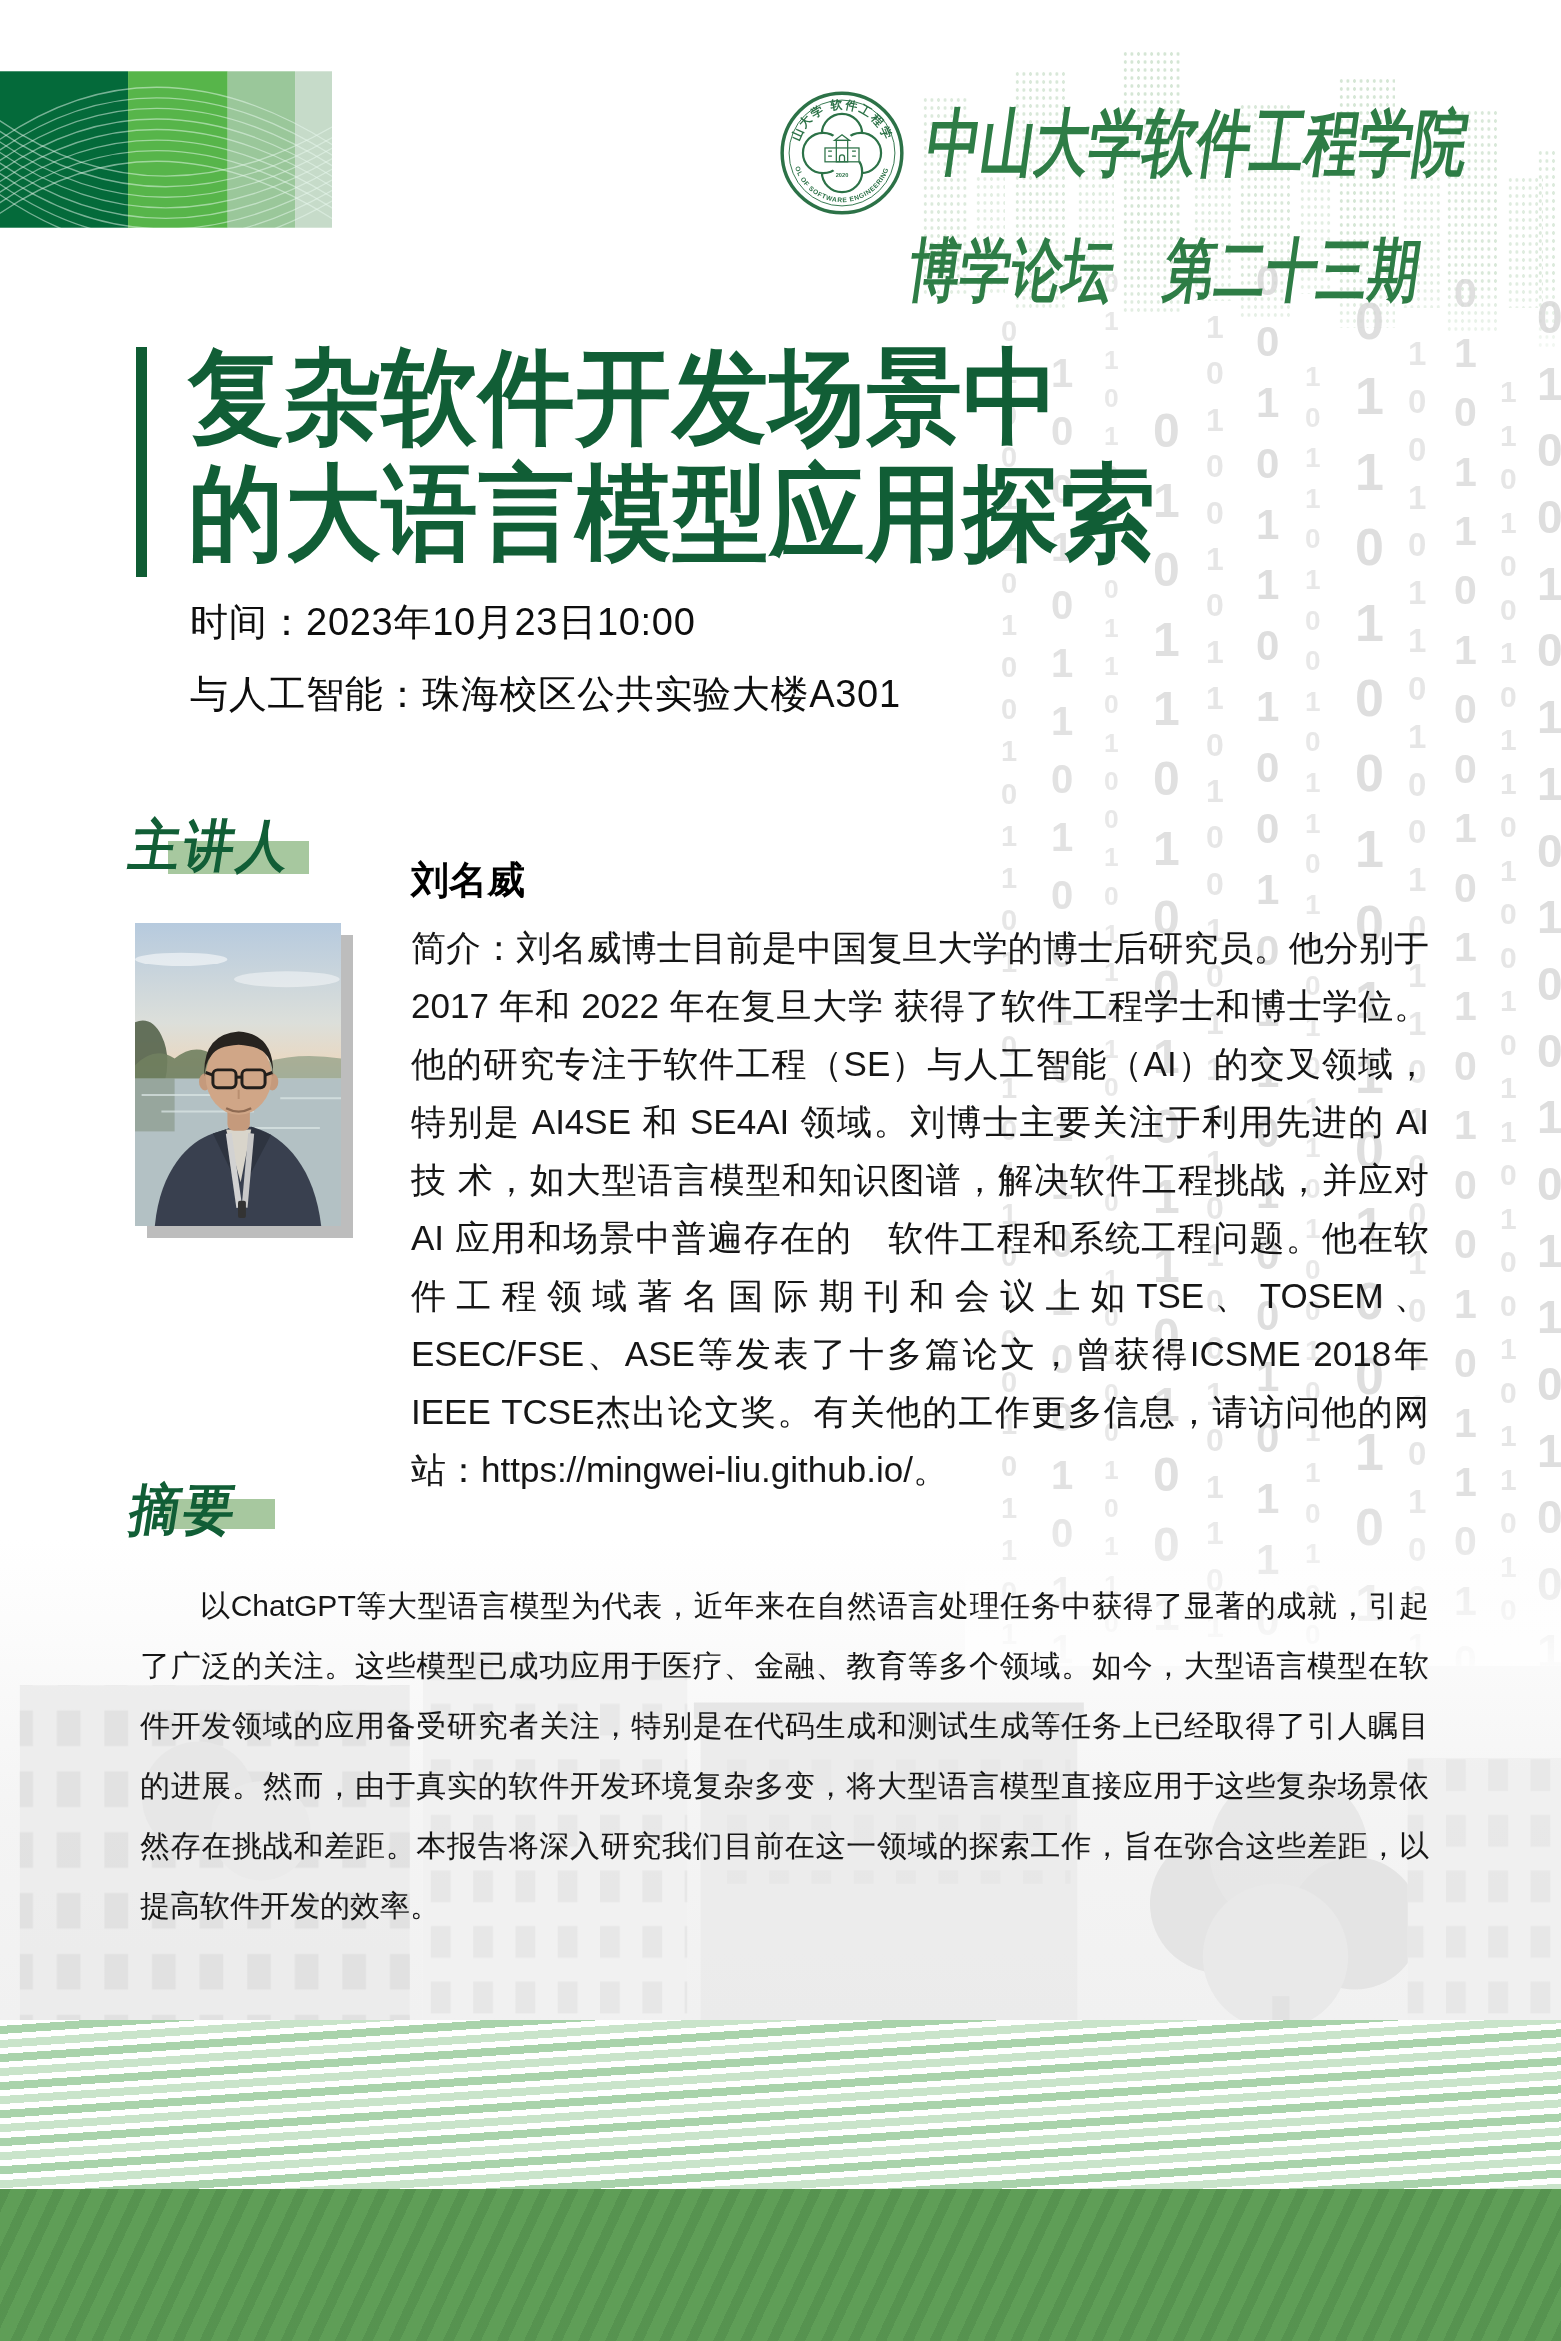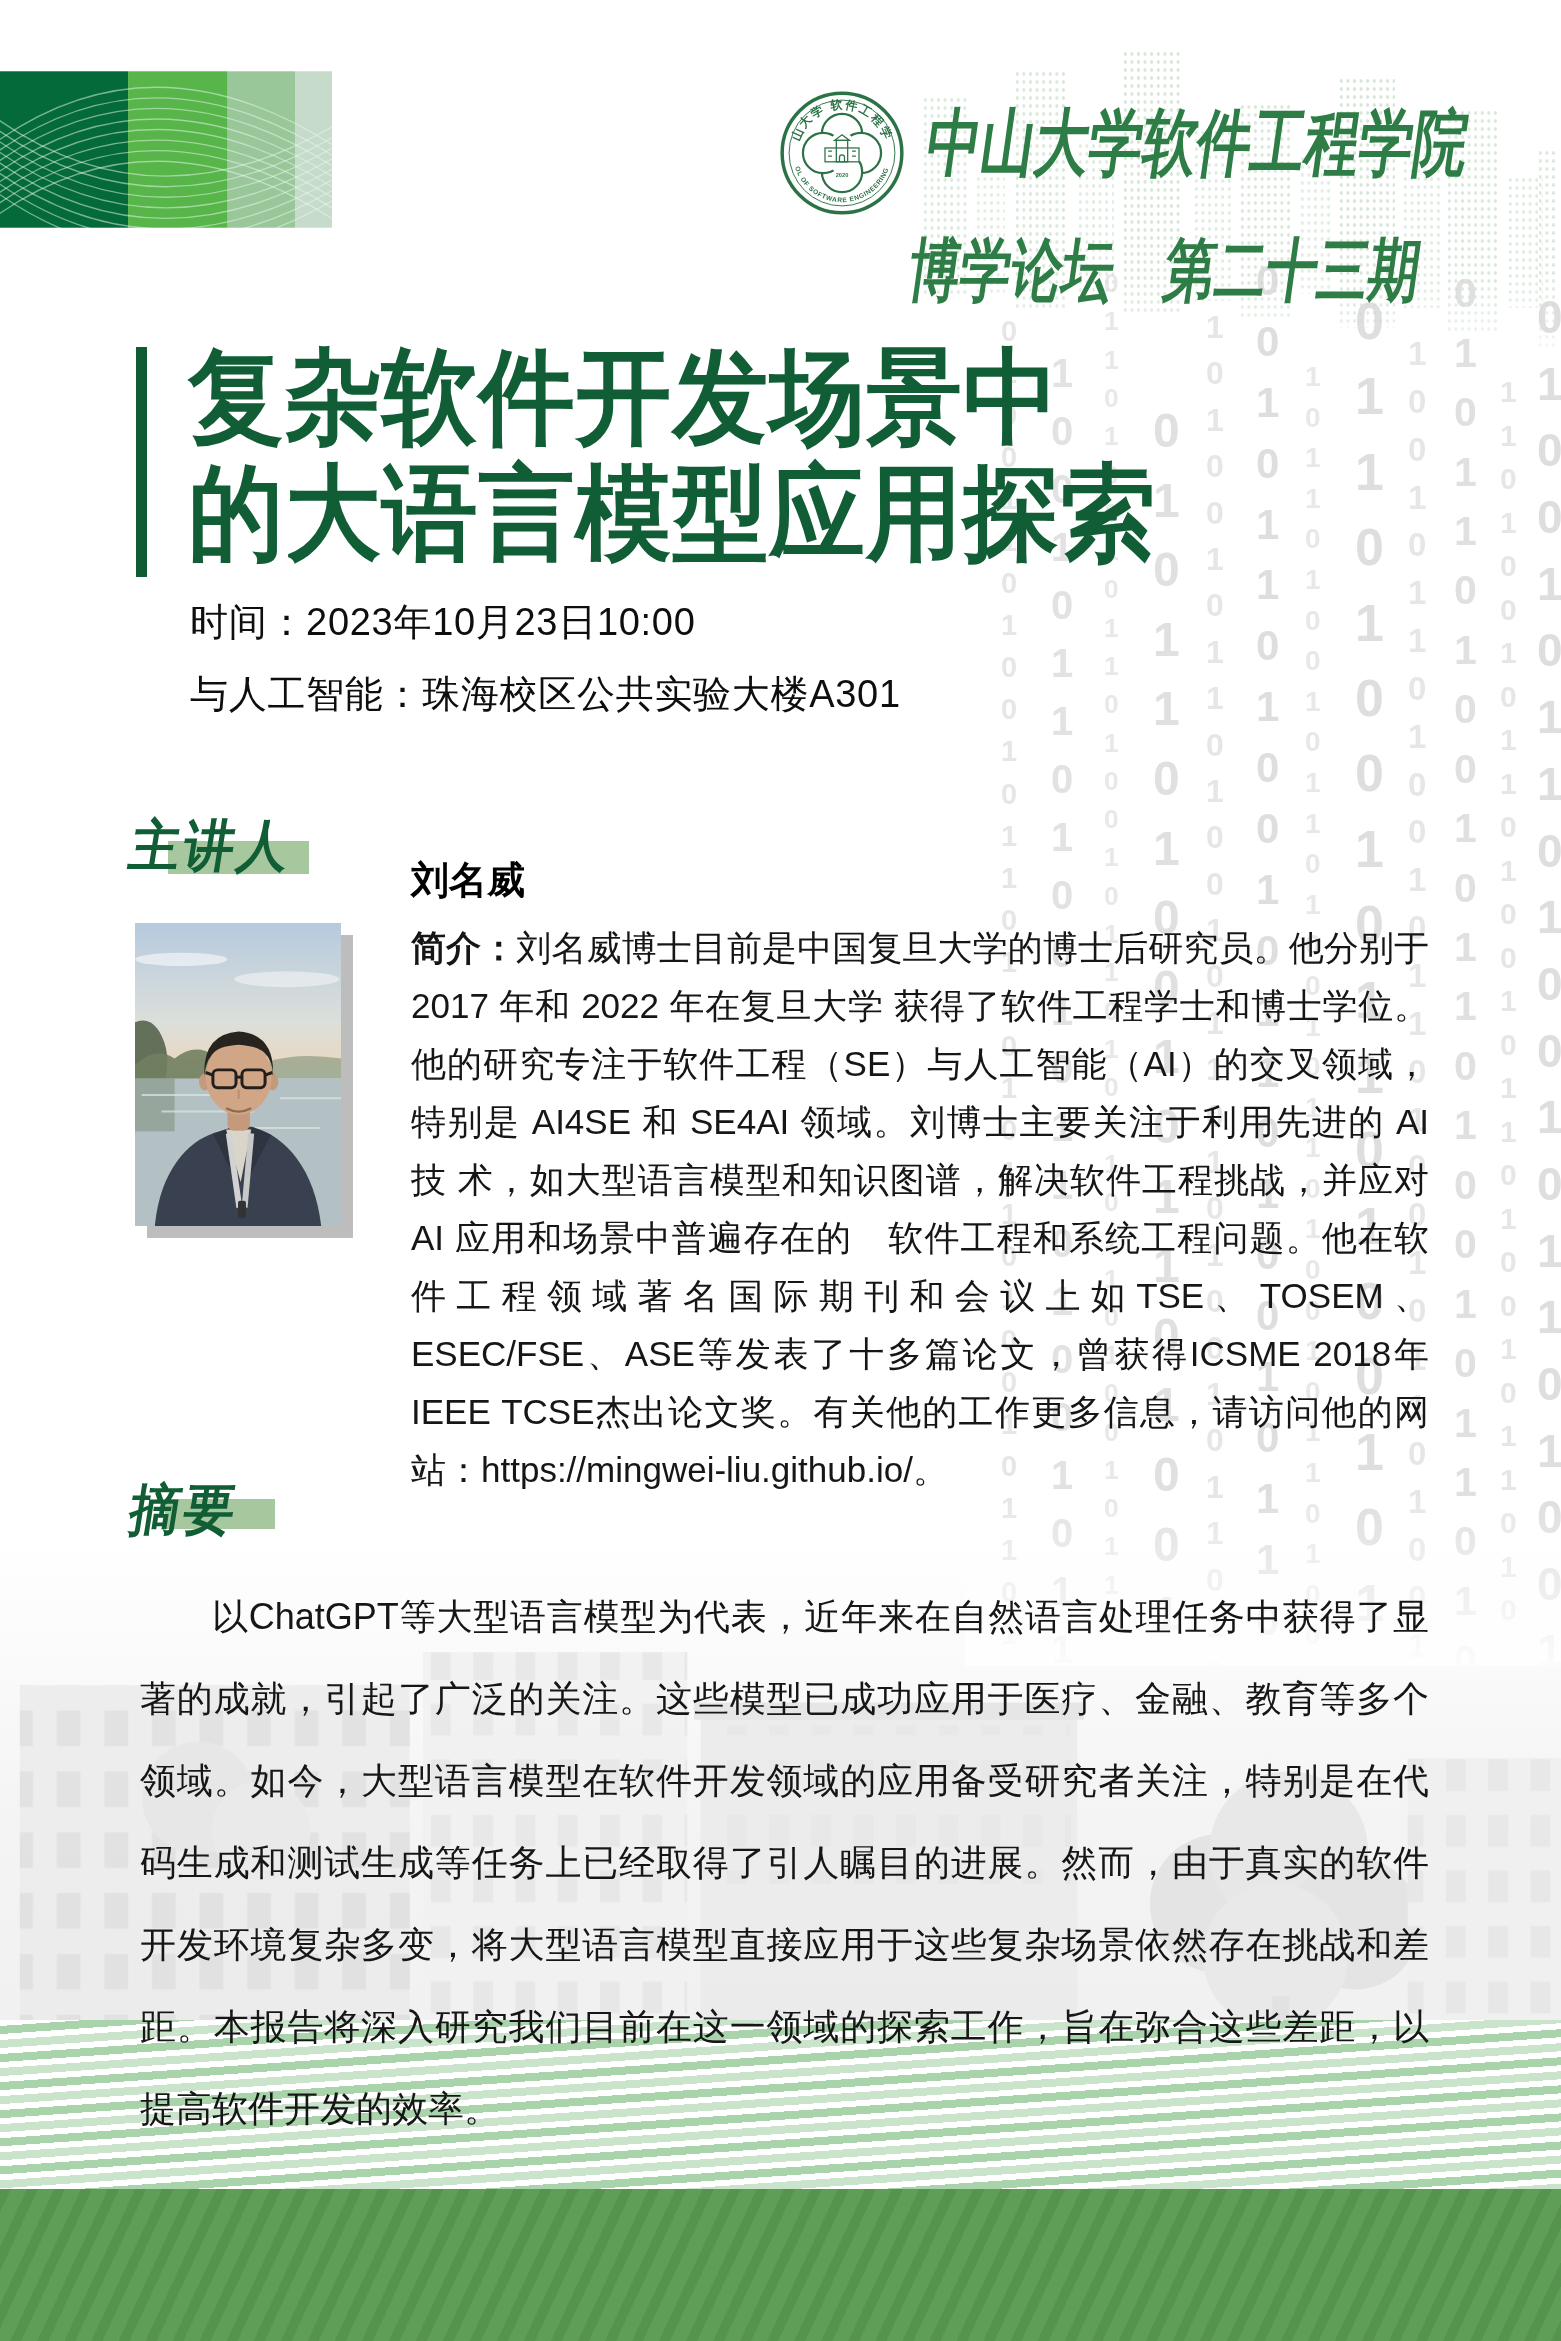--- a/index.html
+++ b/index.html
@@ -77,7 +77,7 @@
 
   .bio { position:absolute; left:411px; top:919px; width:1018px; z-index:5;
     font-size:35px; line-height:58px; text-align:justify; color:#161616; }
-  .bio .bio-label { font-weight:700; }
+  .bio .bio-label { font-weight:400; }
 
   .abstract-text { position:absolute; left:140px; top:1576px; width:1289px; z-index:5;
     font-size:36px; line-height:82px; text-align:justify; text-indent:2em; color:#161616; }

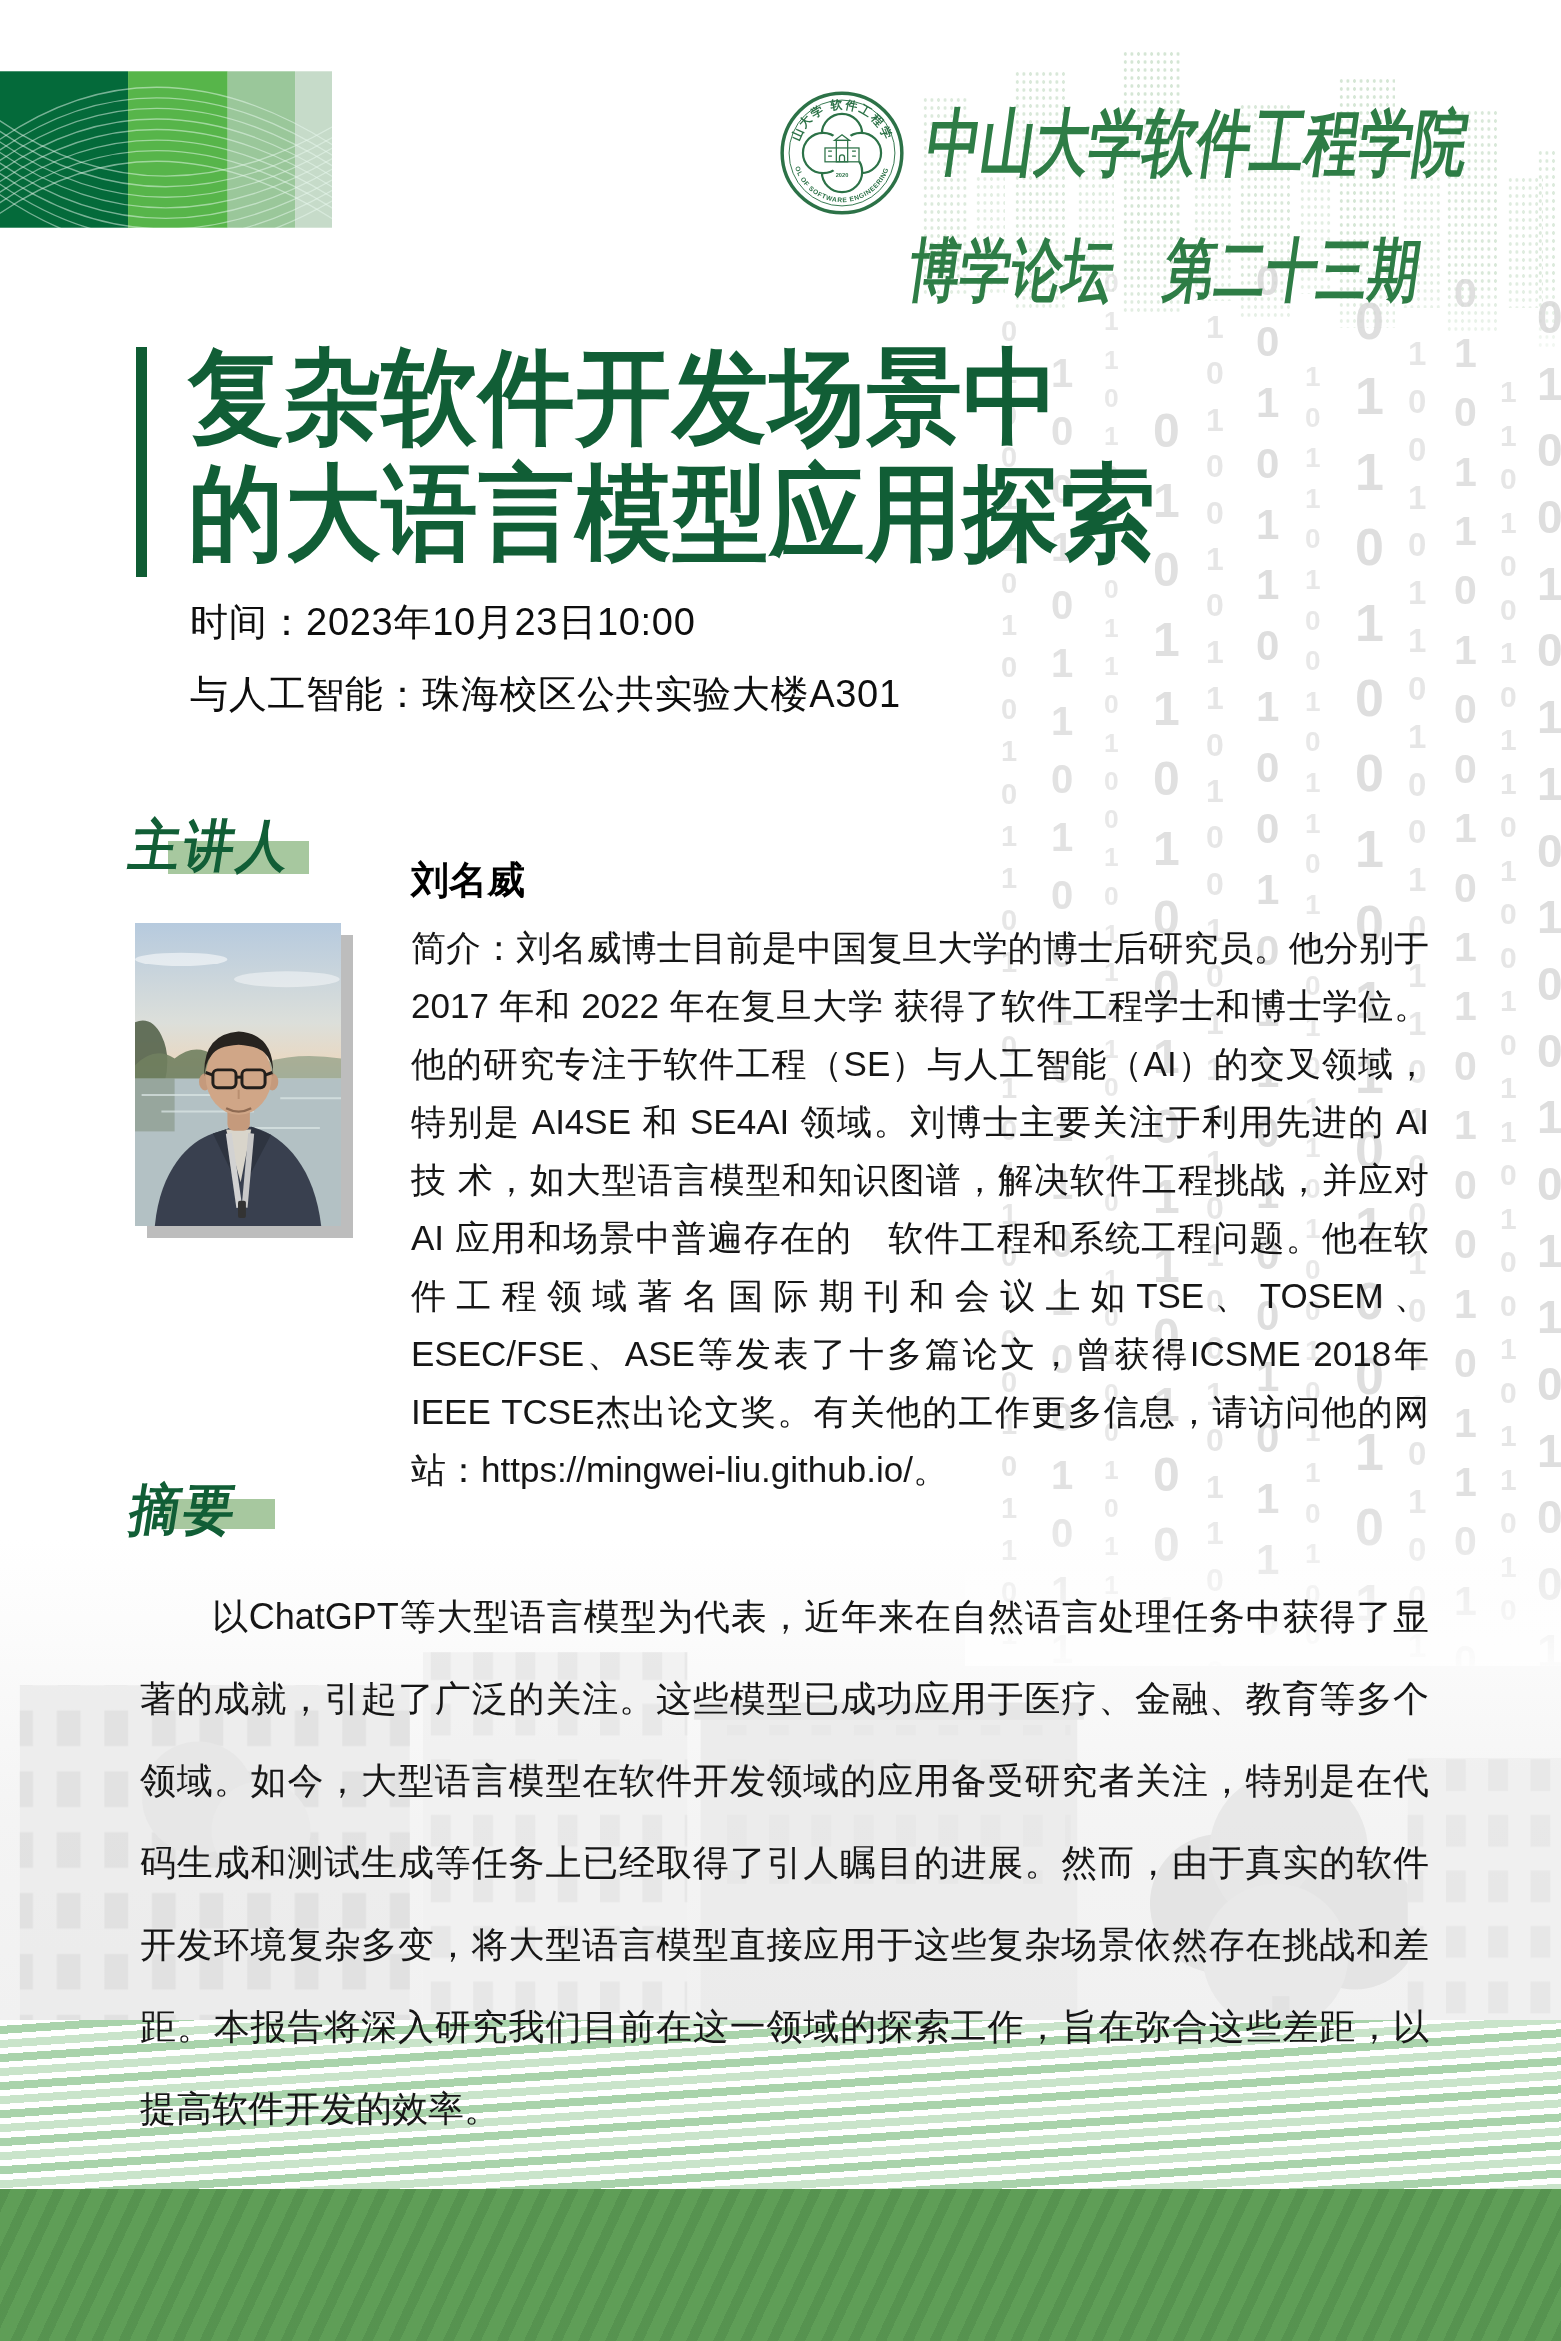--- a/index.html
+++ b/index.html
@@ -80,7 +80,7 @@
   .bio .bio-label { font-weight:400; }
 
   .abstract-text { position:absolute; left:140px; top:1576px; width:1289px; z-index:5;
-    font-size:36px; line-height:82px; text-align:justify; text-indent:2em; color:#161616; }
+    font-size:30px; line-height:60px; text-align:justify; text-indent:2em; color:#161616; }
 </style>
 </head>
 <body>

